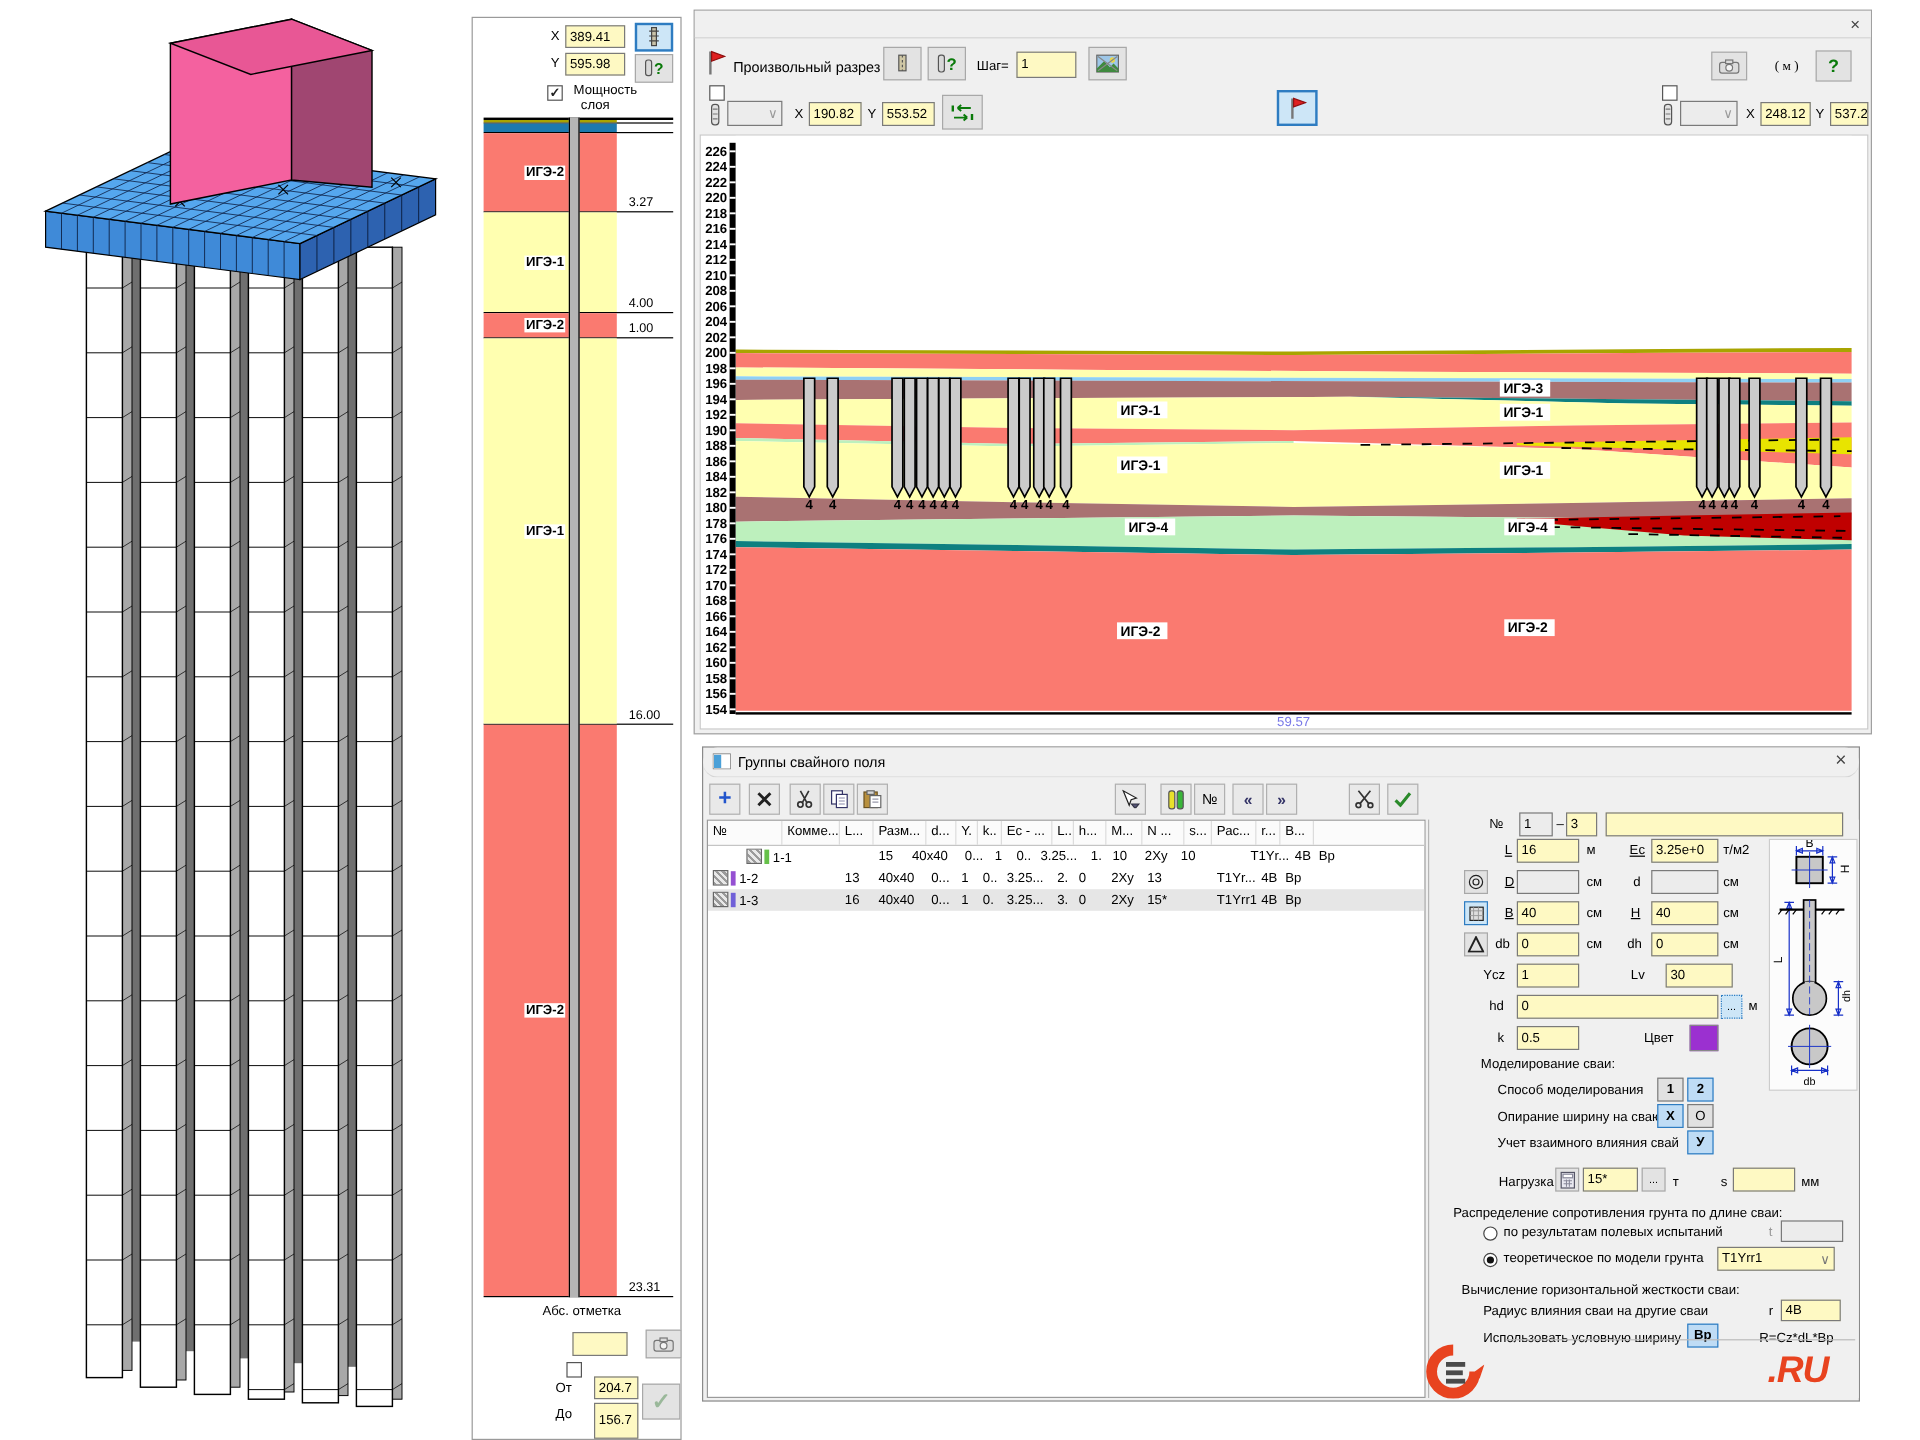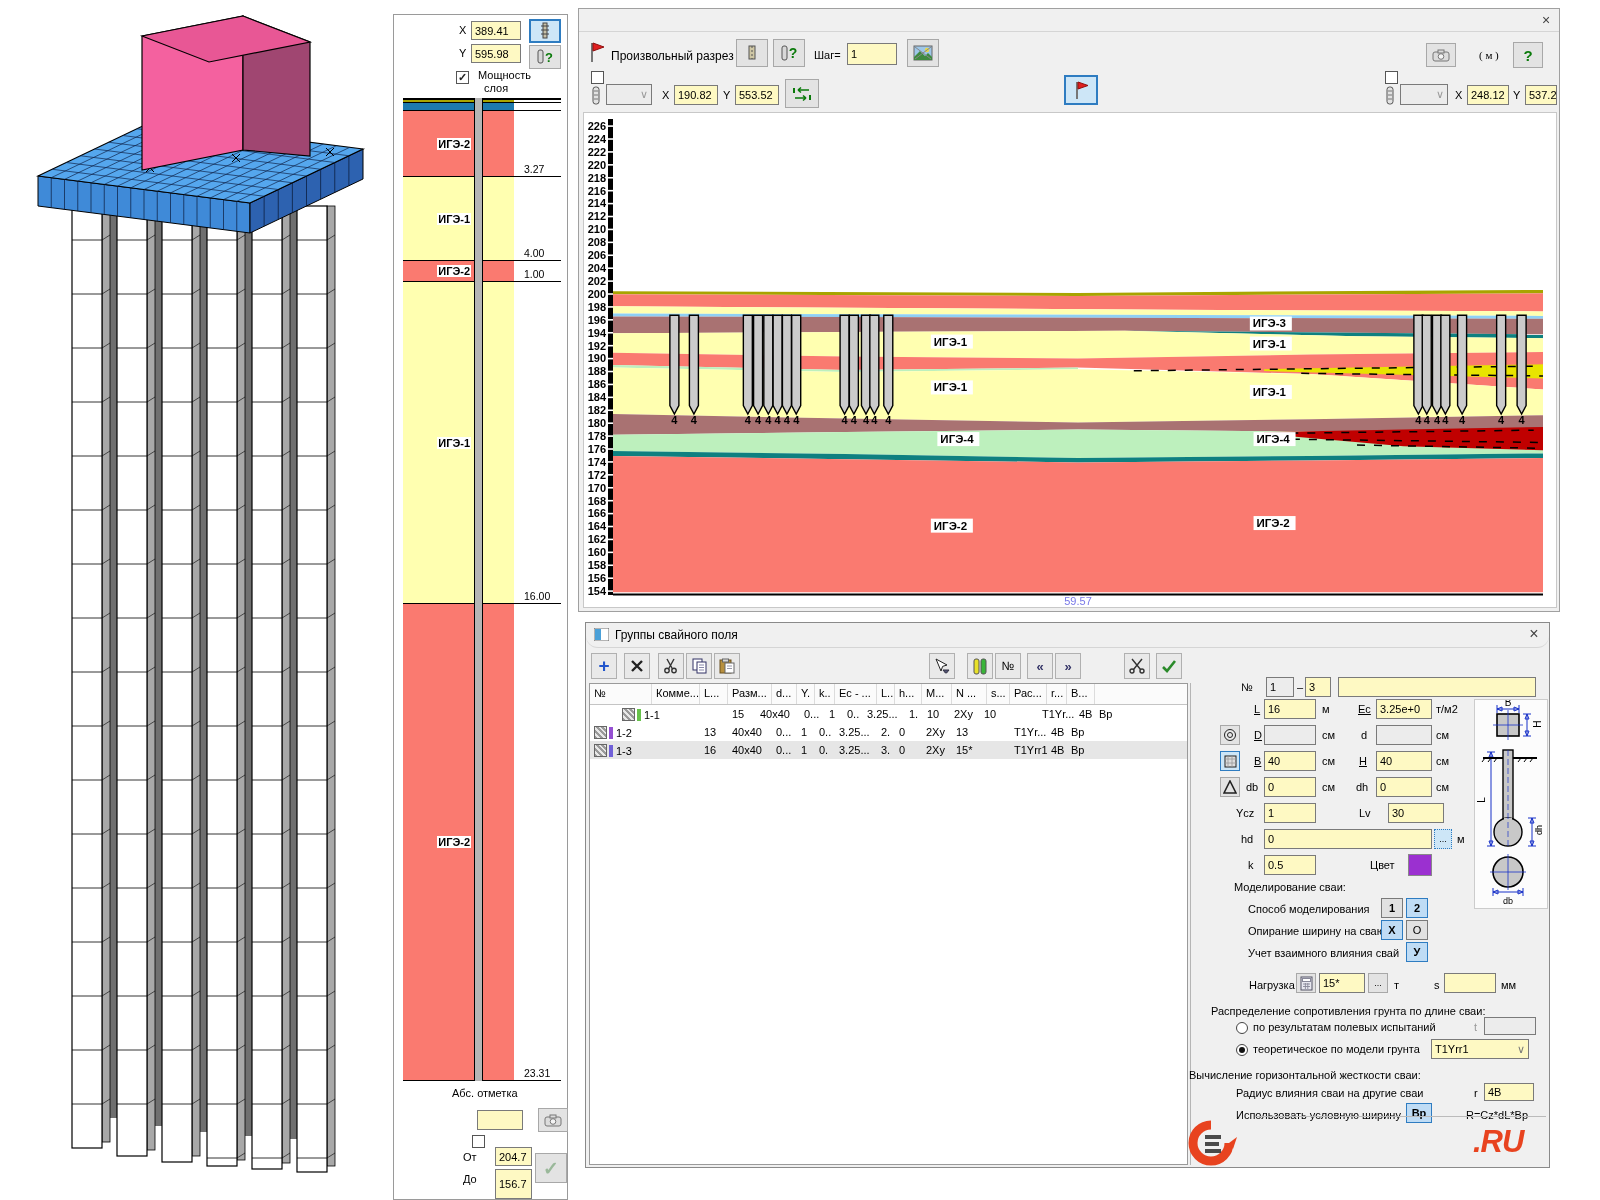--- a/index.html
+++ b/index.html
@@ -897,7 +897,7 @@
       <span style="color:#777;">∨</span>
     </div>
 
-    <span class="lbl" style="left:603px;top:446px;">Вычисление горизонтальной жесткости сваи:</span>
+    <span class="lbl" style="left:632px;top:446px;">Вычисление горизонтальной жесткости сваи:</span>
     <span class="lbl" style="left:650px;top:464px;">Радиус влияния сваи на другие сваи</span>
     <span class="lbl" style="left:888px;top:464px;">r</span>
     <div class="inp" style="left:898px;top:460px;width:50px;height:18px;">4B</div>

